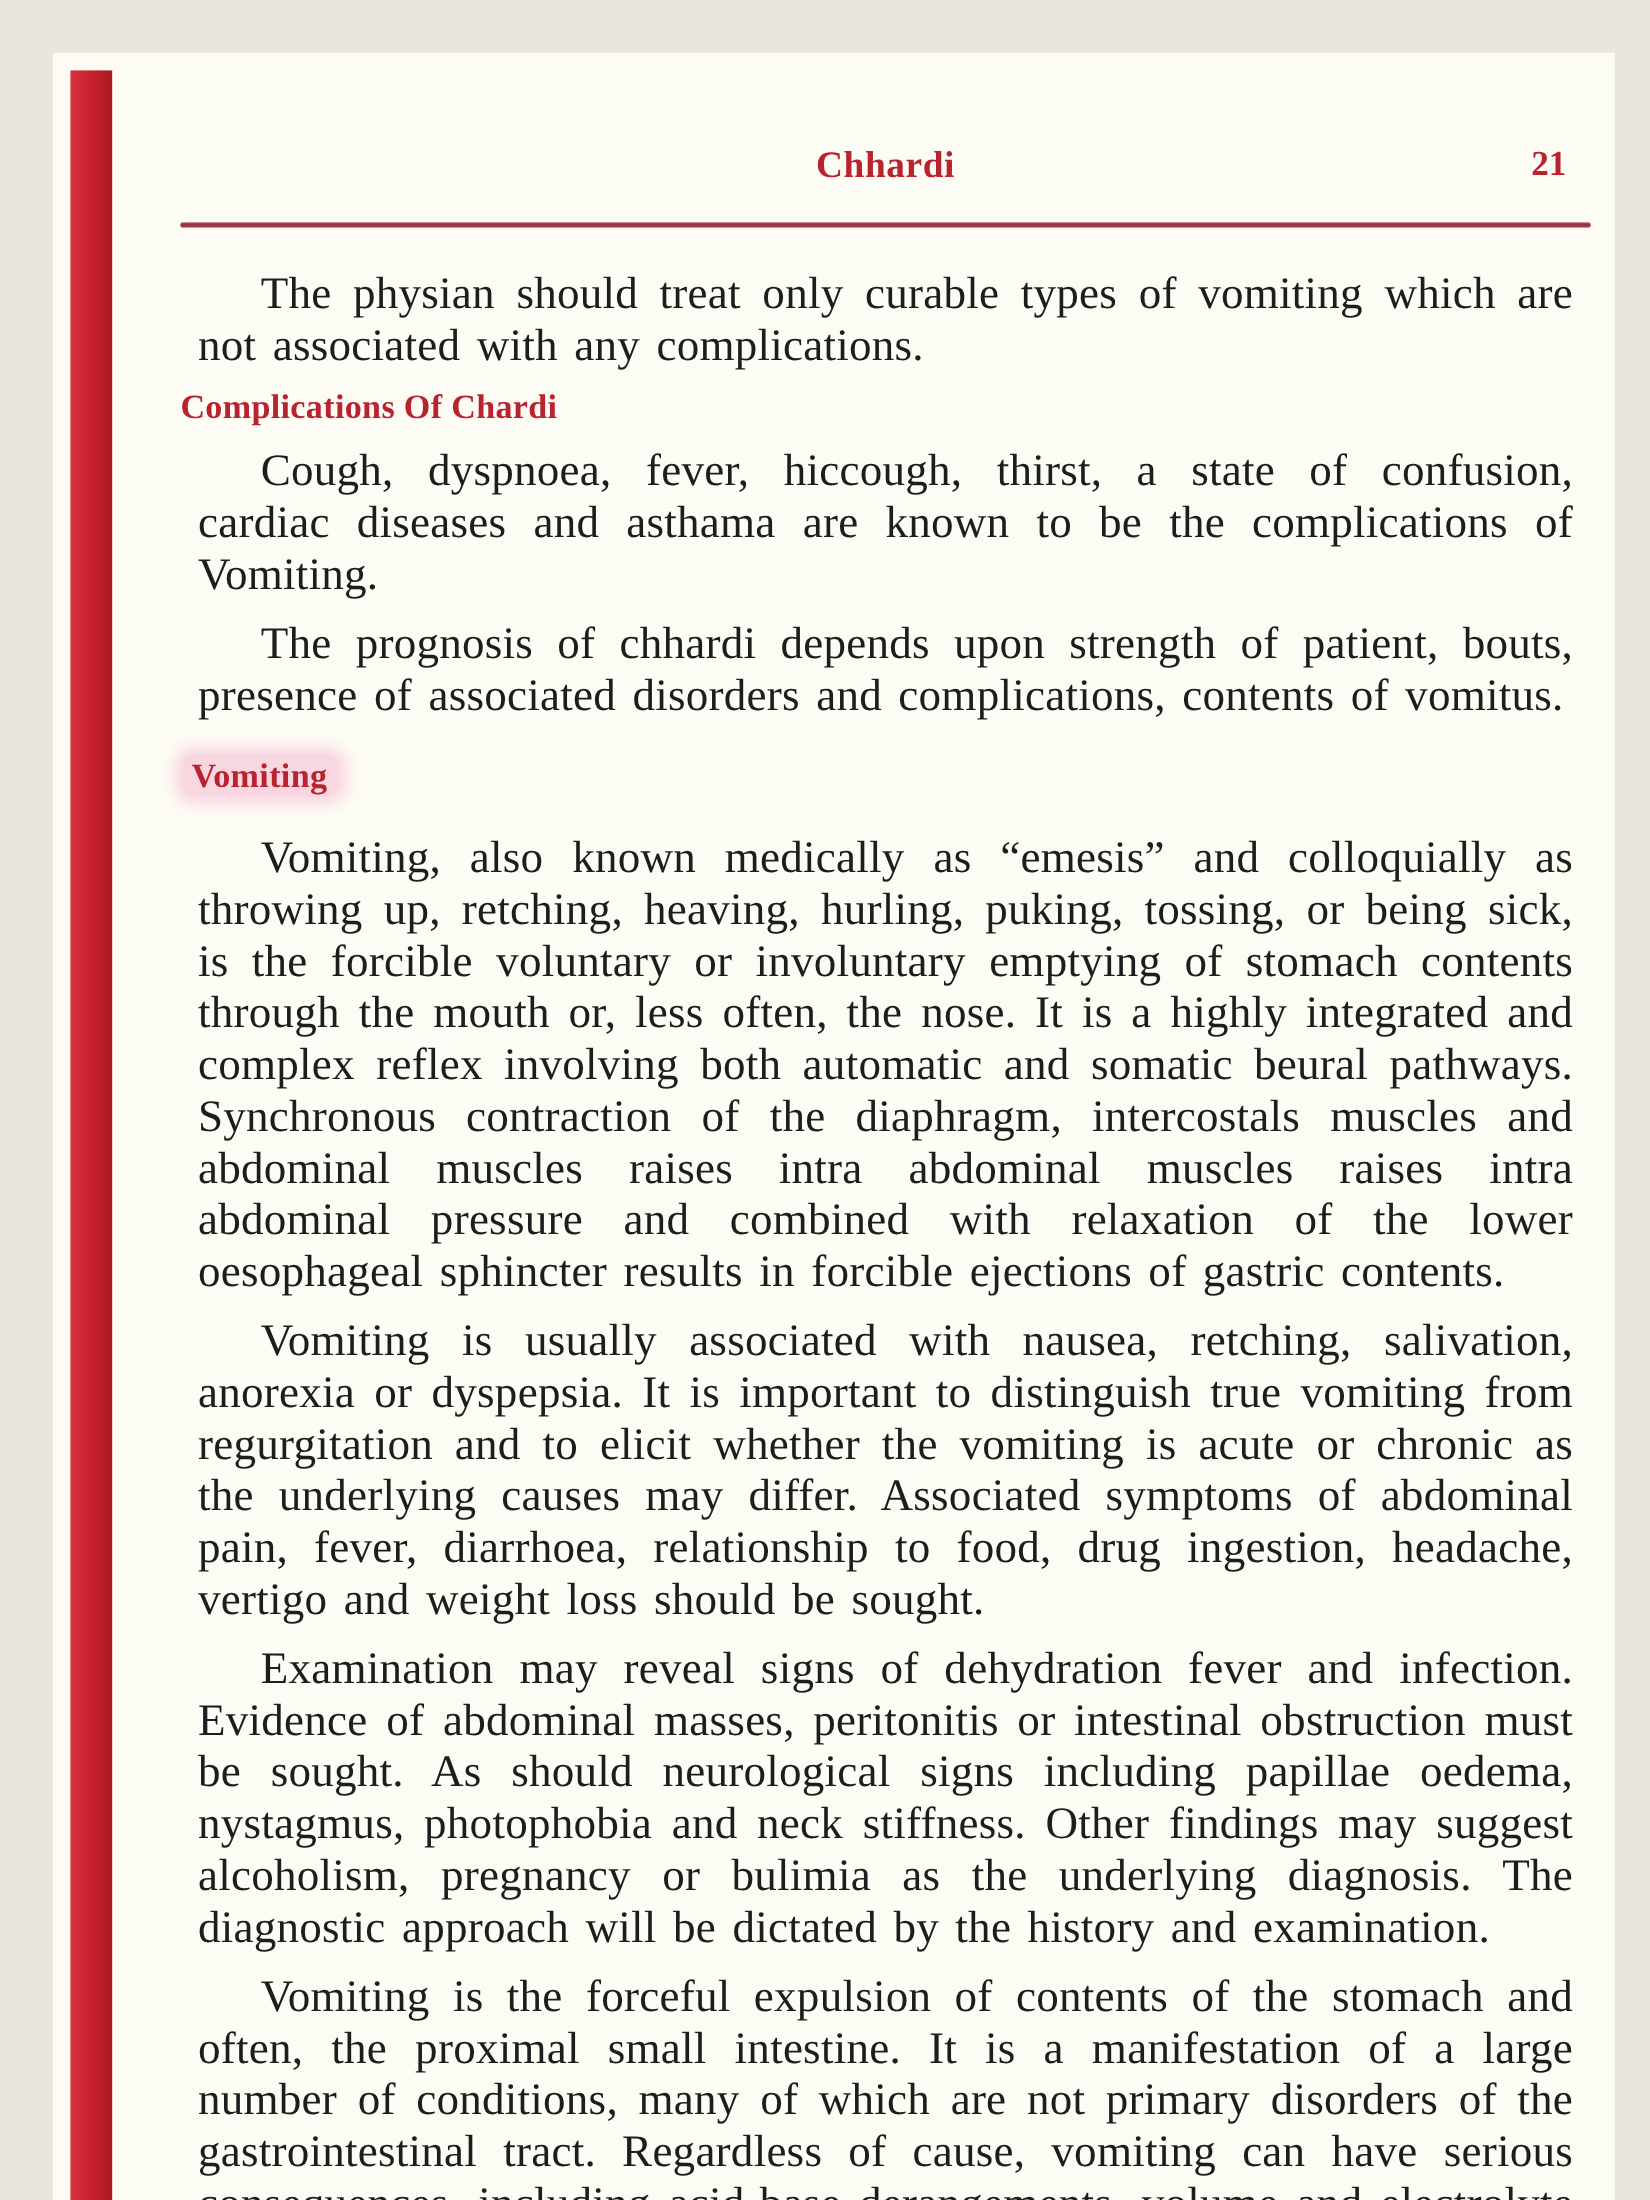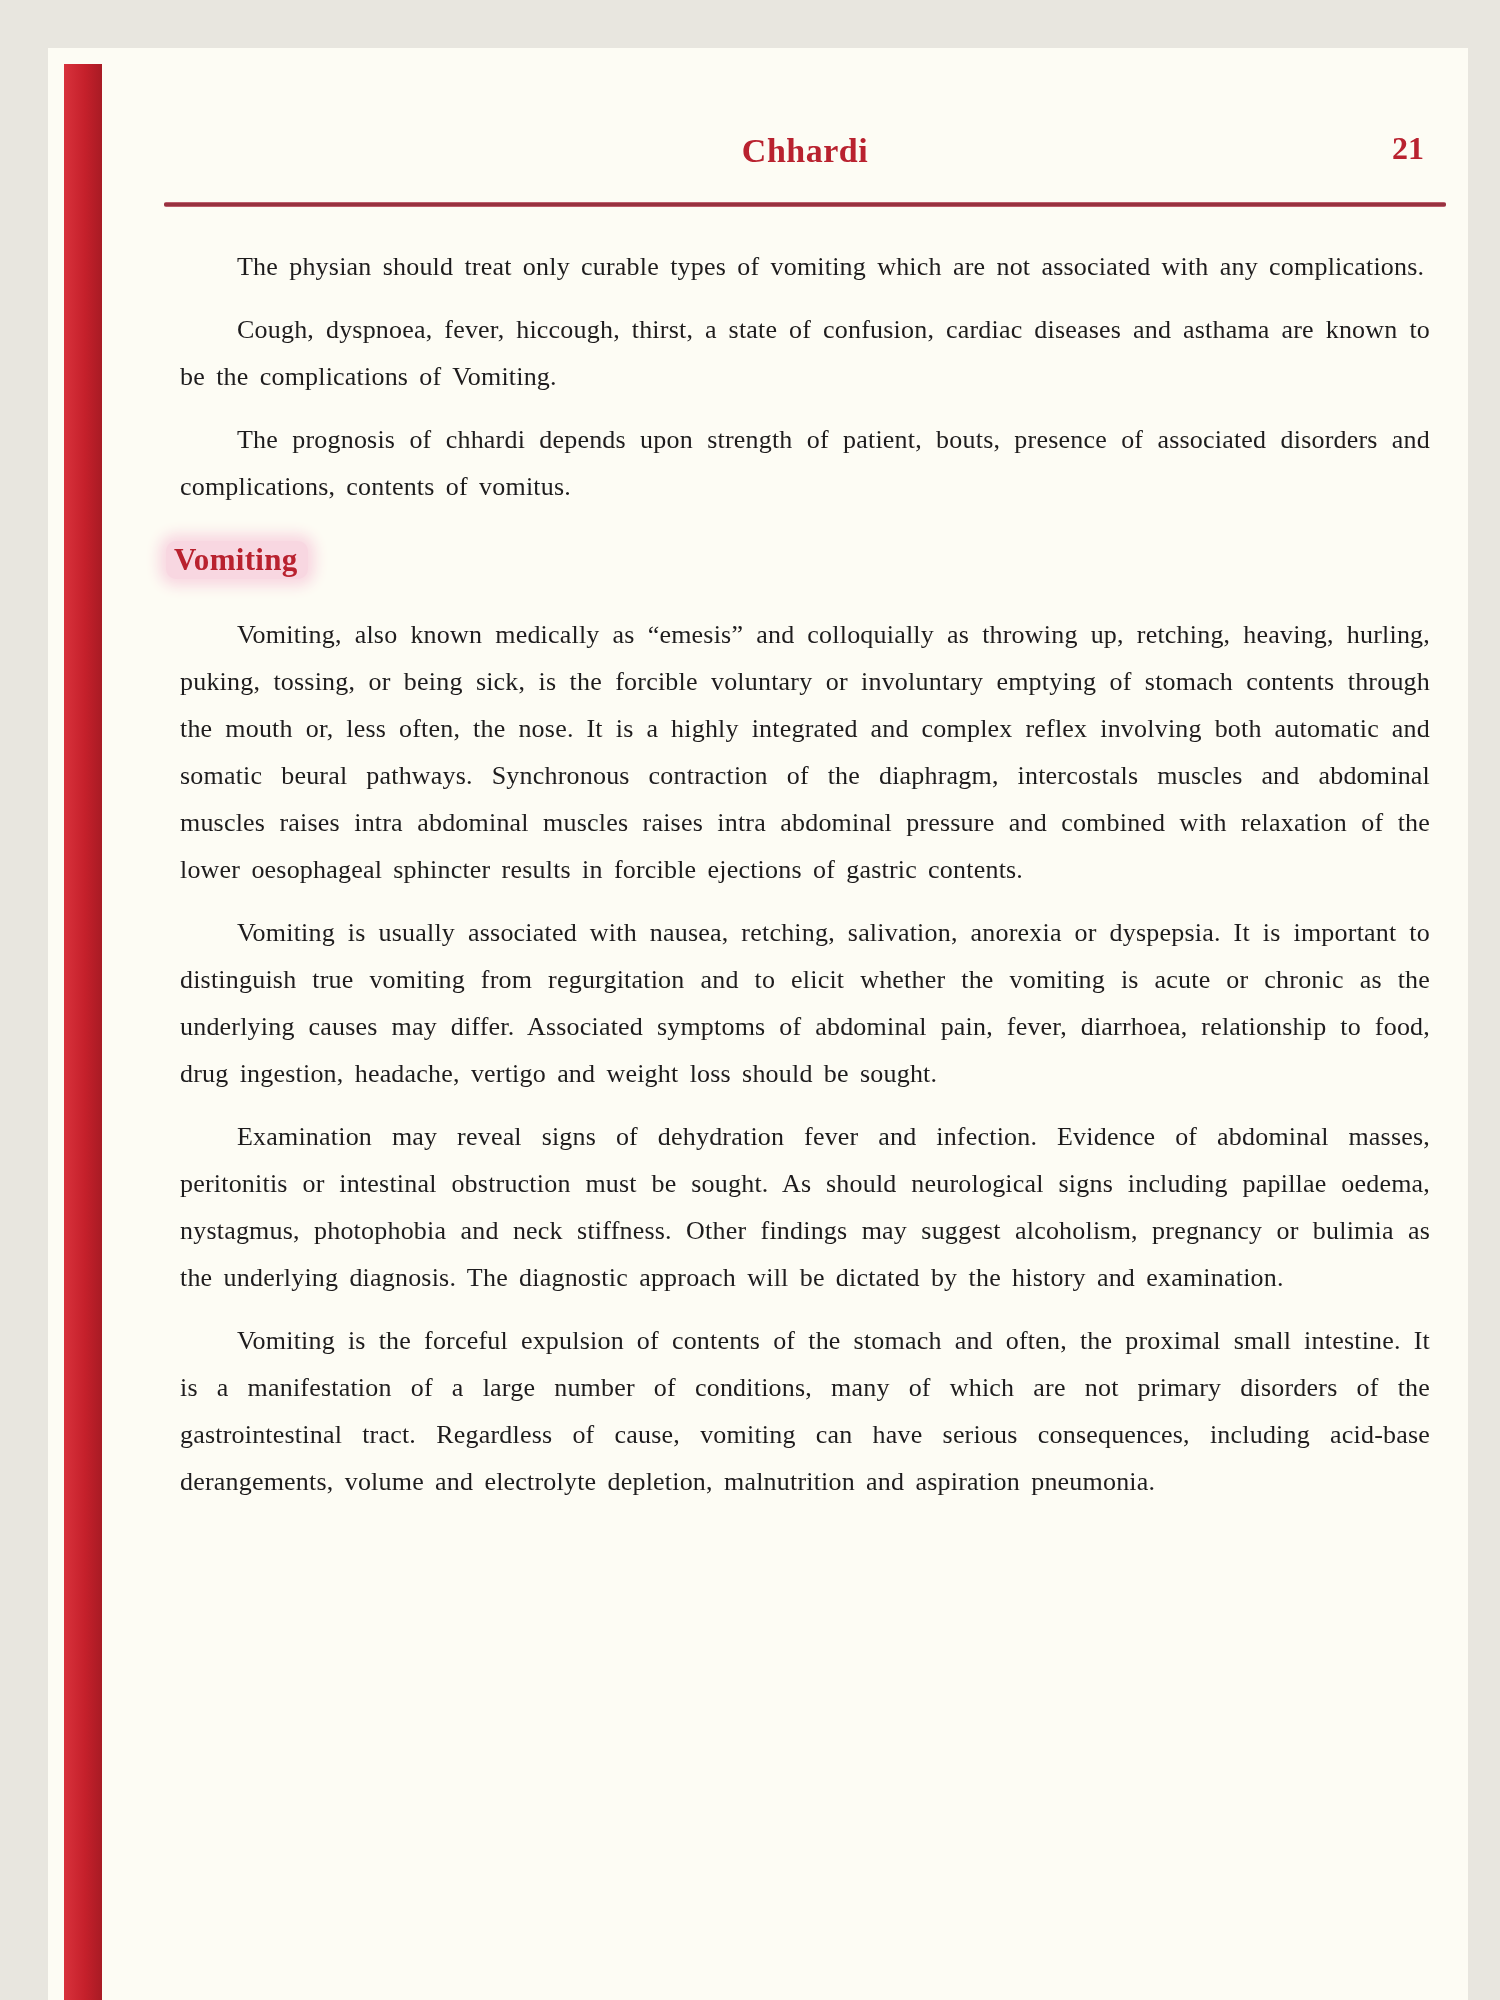--- a/index.html
+++ b/index.html
@@ -54,7 +54,7 @@
     margin-top:36px;
   }
   p.para{
-    font-size:26px;
+    font-size:41px;
     line-height:47px;
     text-align:justify;
     text-indent:57px;

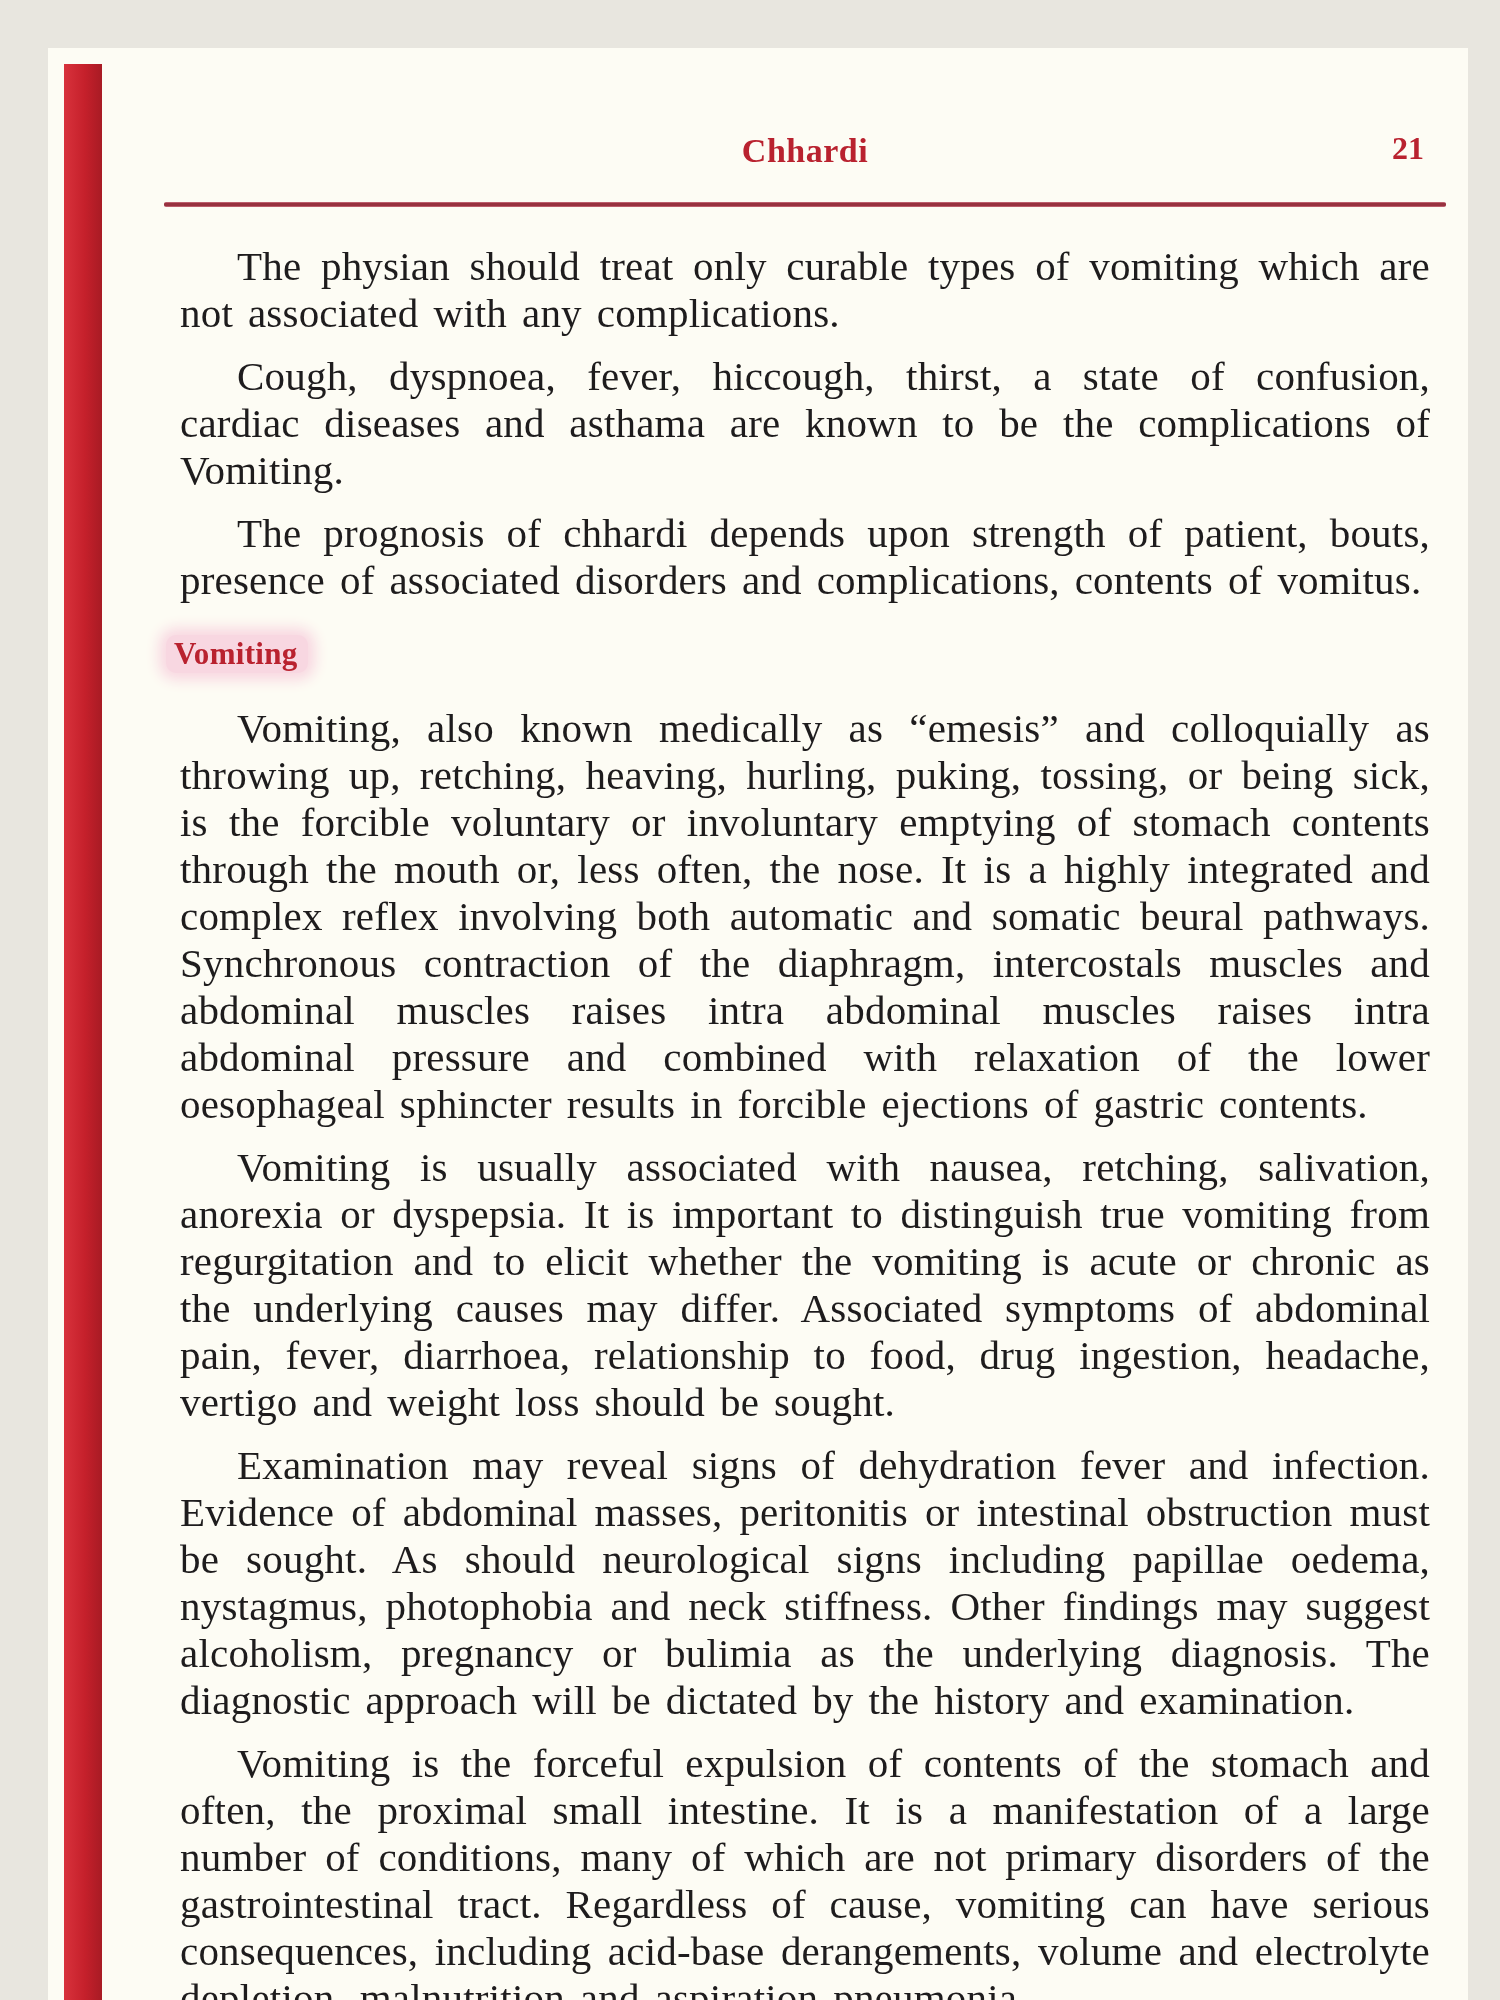--- a/index.html
+++ b/index.html
@@ -115,6 +115,7 @@
 
       <p class="para">The physian should treat only curable types of vomiting which are not associated with any complications.</p>
 
+      <div class="section-heading">Complications Of Chardi</div>
 
 
       <p class="para">Cough, dyspnoea, fever, hiccough, thirst, a state of confusion, cardiac diseases and asthama are known to be the complications of Vomiting.</p>

